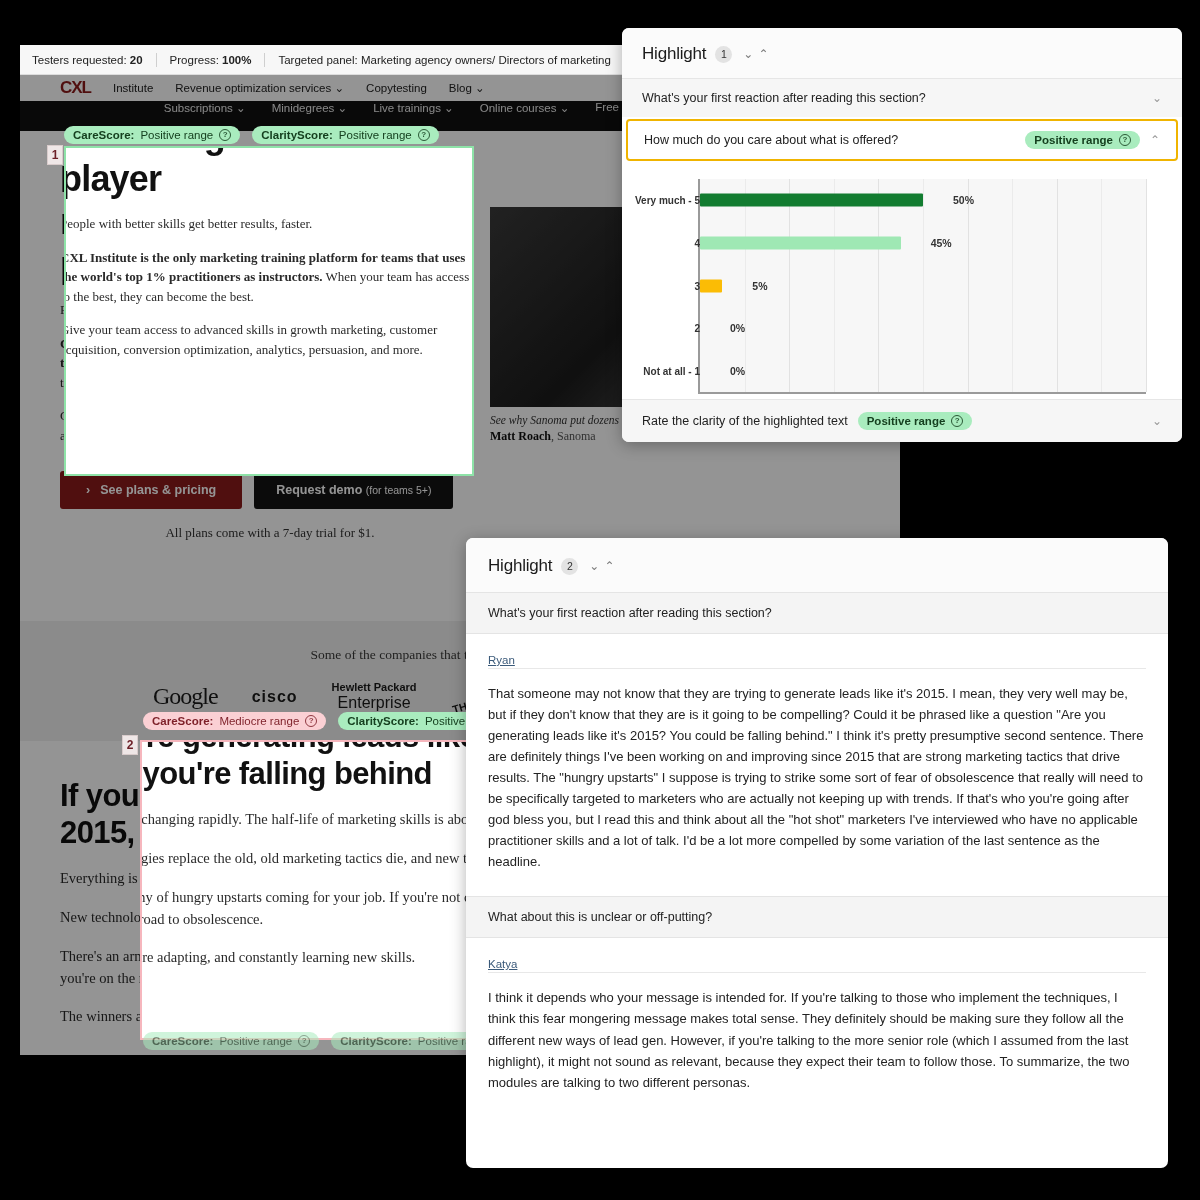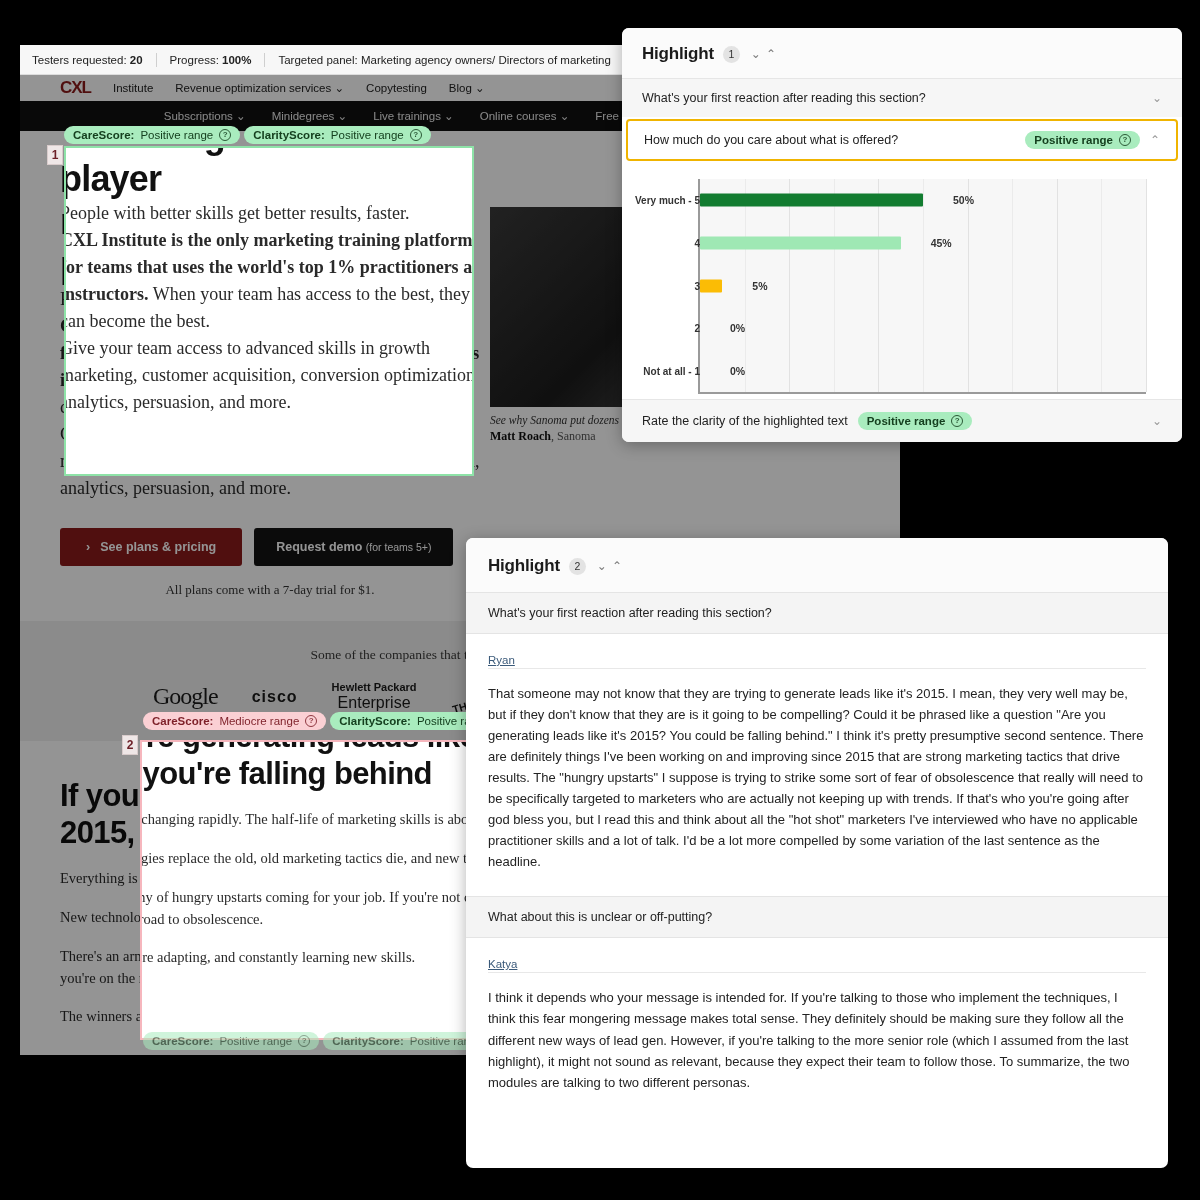--- a/index.html
+++ b/index.html
@@ -160,7 +160,7 @@
     display: flex; align-items: center; gap: 9px;
     padding: 16px 20px 14px 20px; background: #fbfbfb;
   }
-  .panel-title { font-size: 17px; font-weight: bold; color: #1b1b1b; letter-spacing: -0.2px; }
+  .panel-title { font-size: 17px; font-weight: normal; color: #1b1b1b; letter-spacing: -0.2px; }
   .panel-badge {
     width: 17px; height: 17px; border-radius: 50%; background: #e3e3e3;
     color: #333; font-size: 10.5px; display: flex; align-items: center; justify-content: center;

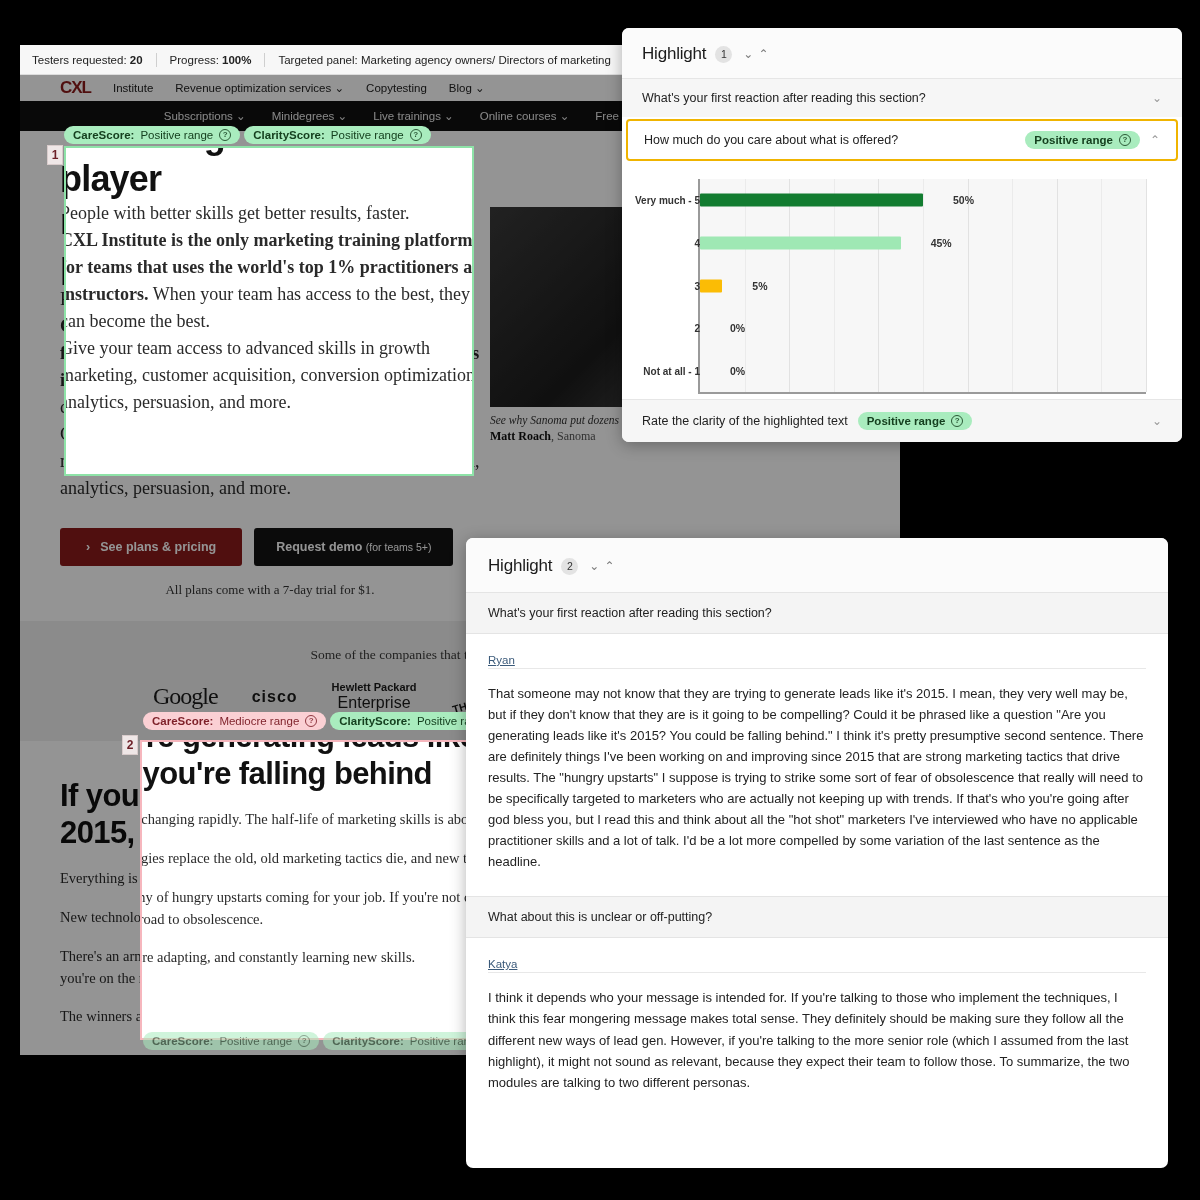--- a/index.html
+++ b/index.html
@@ -48,7 +48,7 @@
 
   .navbar {
     height: 30px; background: #111111;
-    display: flex; align-items: center; justify-content: center; gap: 26px;
+    display: flex; justify-content: center; gap: 26px;
     font-size: 11.5px; color: #e8e8e8;
   }
   .navbar span { white-space: nowrap; }

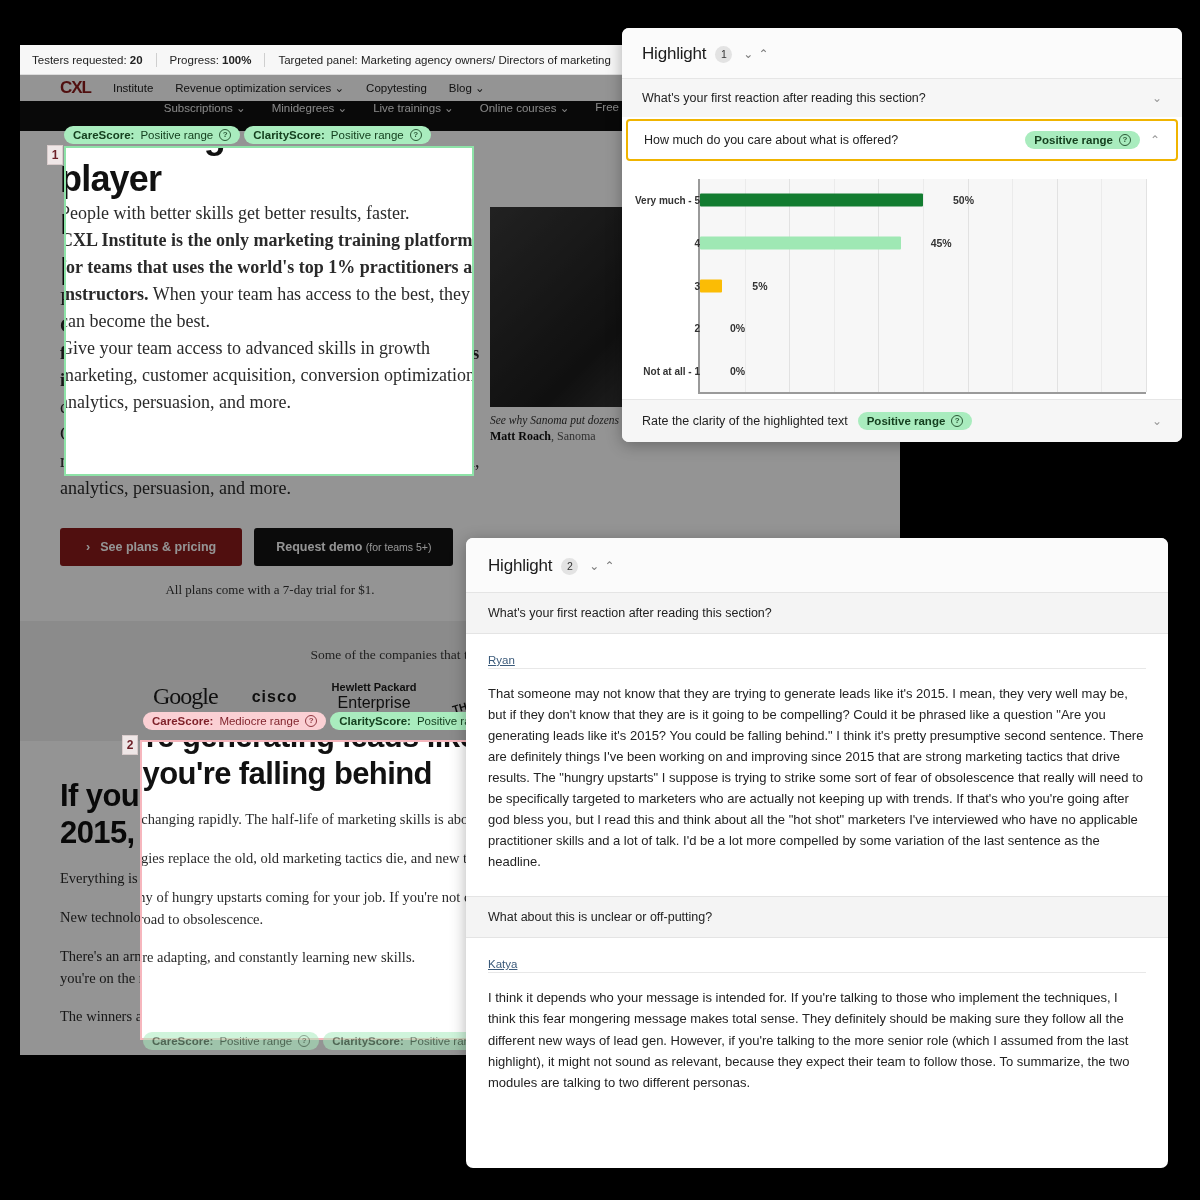--- a/index.html
+++ b/index.html
@@ -130,7 +130,7 @@
     font-size: 12px; font-weight: bold; color: #6c1f27; background: #efe7e7;
     border: 1px solid #d9cccc;
   }
-  .score-row { position: absolute; z-index: 62; display: flex; gap: 4px; }
+  .score-row { position: absolute; z-index: 62; display: flex; gap: 12px; }
   .pill {
     display: inline-flex; align-items: center; gap: 6px;
     border-radius: 11px; padding: 3px 9px; font-size: 11.5px; white-space: nowrap;

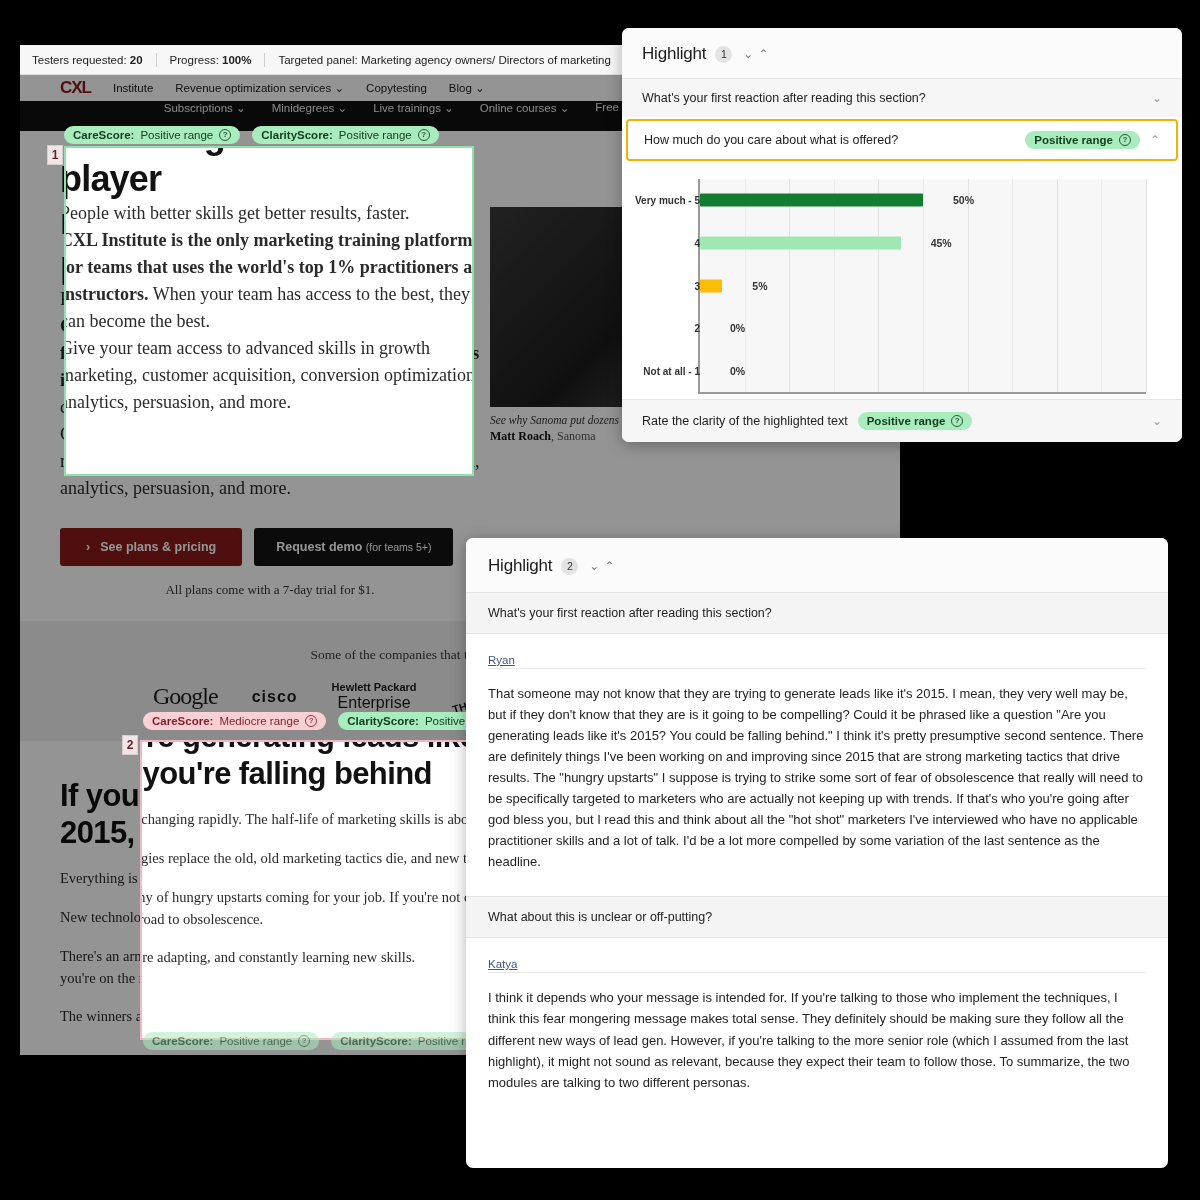--- a/index.html
+++ b/index.html
@@ -63,7 +63,7 @@
   }
   .hero-p {
     font-family: "Liberation Serif", serif;
-    font-size: 18px; line-height: 1.5; color: #2a2a2a; 
+    font-size: 13px; line-height: 1.5; color: #2a2a2a; margin-top: 14px;
   }
   .hero-p b { font-weight: bold; }
   .hero-cta { display: flex; gap: 12px; margin-top: 26px; }

